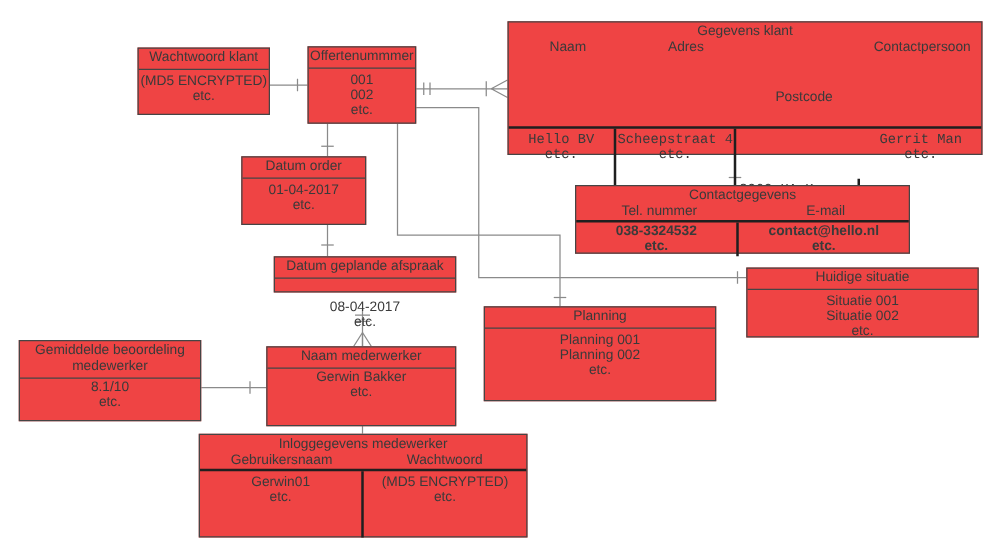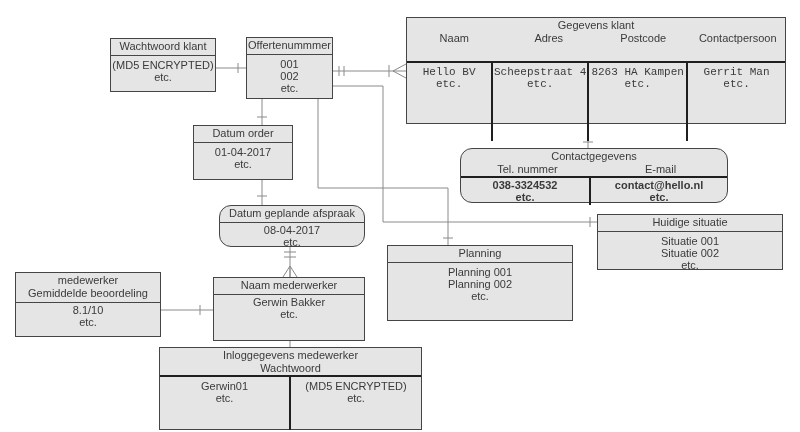--- a/index.html
+++ b/index.html
@@ -10,7 +10,7 @@
     font-size:11px;color:var(--text,#3a3a3a);
   }
   .lines{position:absolute;left:0;top:0;width:800px;height:432px;color:var(--line,#8a8a8a);}
-  .ebox{position:absolute;border:1px solid var(--box_border,#454545);background:#e5e5e5;text-align:center;box-sizing:border-box;}
+  .ebox{position:absolute;border:1px solid var(--box_border,#454545);background:#ef4444;text-align:center;box-sizing:border-box;}
   .hdr{border-bottom:1px solid var(--box_border,#454545);line-height:13px;padding:1px 1px 2px;}
   .hdr.noline{border-bottom:none;padding-bottom:0;}
   .body{padding-top:3px;line-height:12px;}

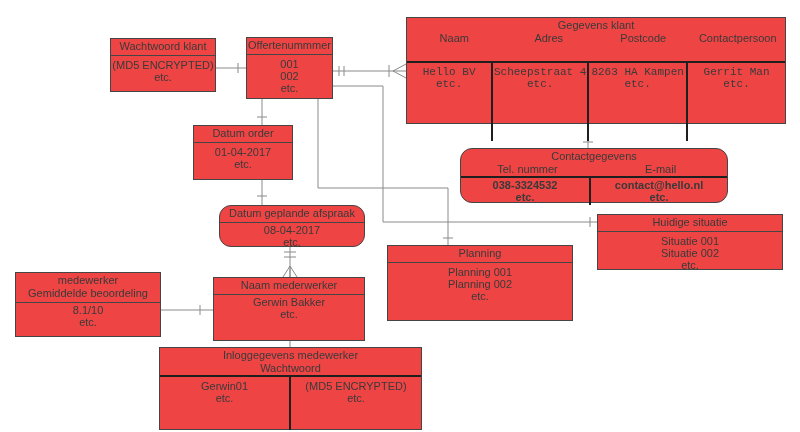--- a/index.html
+++ b/index.html
@@ -20,7 +20,7 @@
   .cell{box-sizing:border-box;border-right:2px solid var(--cell_border,#1f1f1f);padding-top:3px;line-height:12px;}
   .cell:last-child{border-right:none;}
   
-  .gk-c0{flex:86;} .gk-c1{flex:96;} .gk-c2{flex:99;} .gk-c3{flex:99;}
+  .gk-c0{flex:86;} .gk-c1{flex:96;} .gk-c2{flex:99;margin-top:40px;} .gk-c3{flex:99;}
   
   .cg-c0{flex:130;} .cg-c1{flex:138;}
   

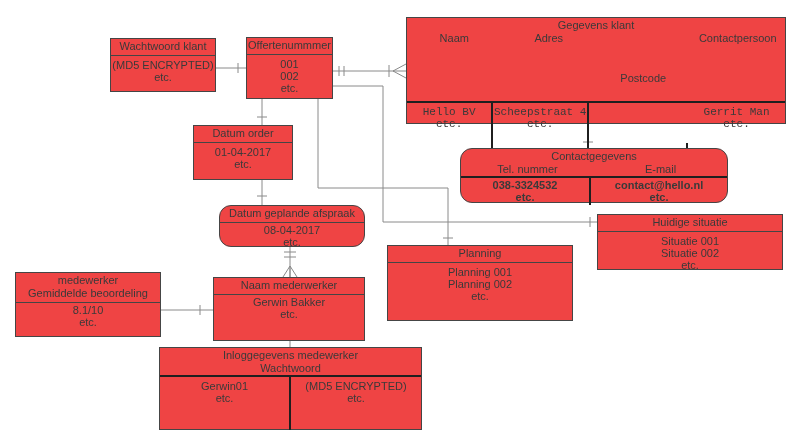--- a/index.html
+++ b/index.html
@@ -138,7 +138,7 @@
     </div>
   </div>
 
-  <div class="ebox" style="left:460px;top:148px;width:268px;height:55px;border-radius:12px;">
+  <div class="ebox" style="left:460px;top:148px;width:268px;height:55px;">
     <div class="hdr noline">Contactgegevens</div>
     <div class="cols" style="padding-bottom:0;">
       <div class="cg-c0">Tel. nummer</div>

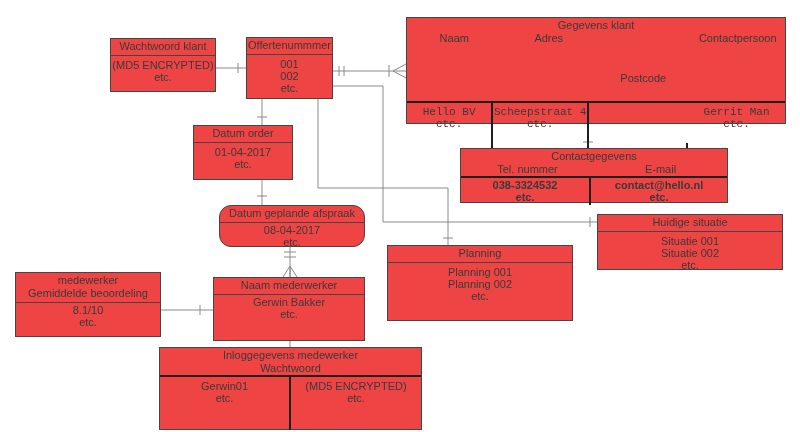--- a/index.html
+++ b/index.html
@@ -130,7 +130,7 @@
     </div>
   </div>
 
-  <div class="ebox" style="left:219px;top:205px;width:146px;height:42px;border-radius:12px;">
+  <div class="ebox" style="left:219px;top:205px;width:146px;height:29px;">
     <div class="hdr">Datum geplande afspraak</div>
     <div class="body" style="padding-top:1px;">
       <div>08-04-2017</div>

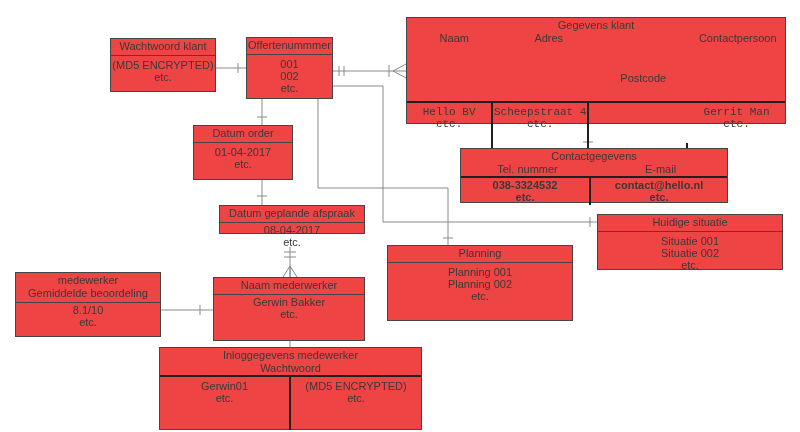--- a/index.html
+++ b/index.html
@@ -132,7 +132,7 @@
 
   <div class="ebox" style="left:219px;top:205px;width:146px;height:29px;">
     <div class="hdr">Datum geplande afspraak</div>
-    <div class="body" style="padding-top:1px;">
+    <div class="body" style="padding-top:1px;margin-top:16px;">
       <div>08-04-2017</div>
       <div>etc.</div>
     </div>

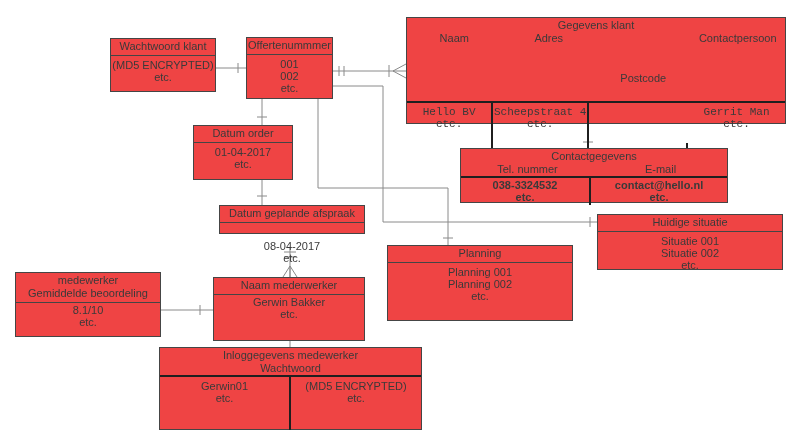--- a/index.html
+++ b/index.html
@@ -176,8 +176,8 @@
 
   <div class="ebox" style="left:15px;top:272px;width:146px;height:65px;">
     <div class="hdr">
+      <div>Gemiddelde beoordeling</div>
       <div>medewerker</div>
-      <div>Gemiddelde beoordeling</div>
     </div>
     <div class="body" style="padding-top:1px;">
       <div>8.1/10</div>

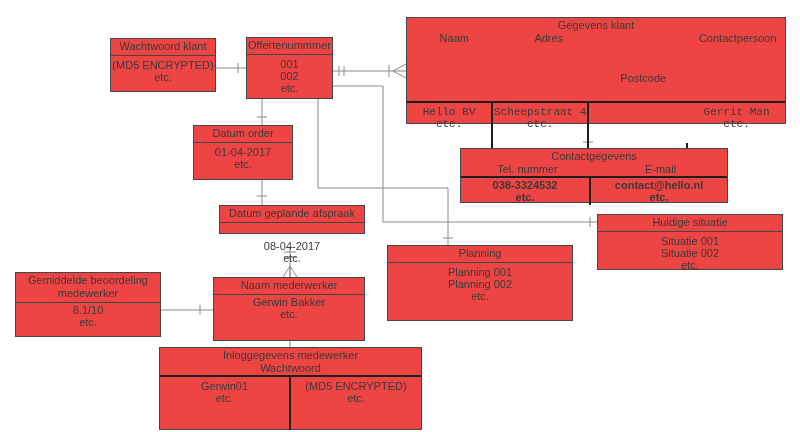--- a/index.html
+++ b/index.html
@@ -196,6 +196,7 @@
   <div class="ebox" style="left:159px;top:347px;width:263px;height:83px;">
     <div class="hdr noline">Inloggegevens medewerker</div>
     <div class="cols" style="padding-bottom:0;">
+      <div class="il-c0">Gebruikersnaam</div>
       <div class="il-c1">Wachtwoord</div>
     </div>
     <div class="cells" style="height:53px;">

